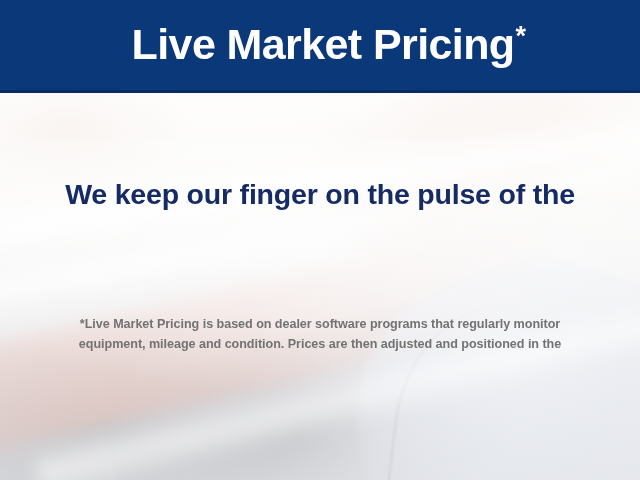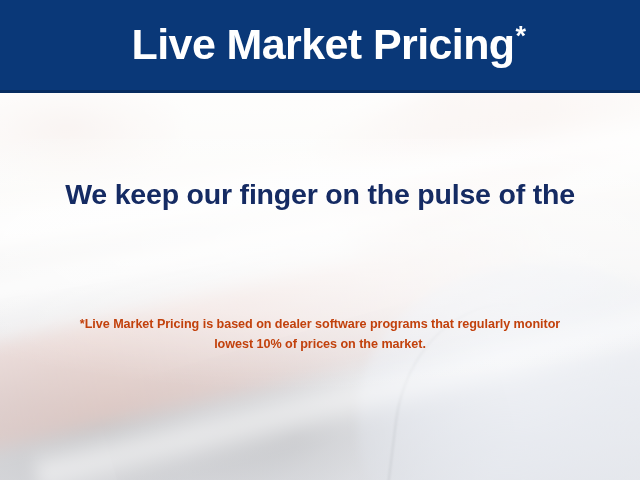--- a/index.html
+++ b/index.html
@@ -298,7 +298,7 @@
     top: 222px;
     width: 592px;
     text-align: center;
-    color: #c2410c;
+    color: #737373;
     font-size: 12.6px;
     font-weight: bold;
     line-height: 19.8px;

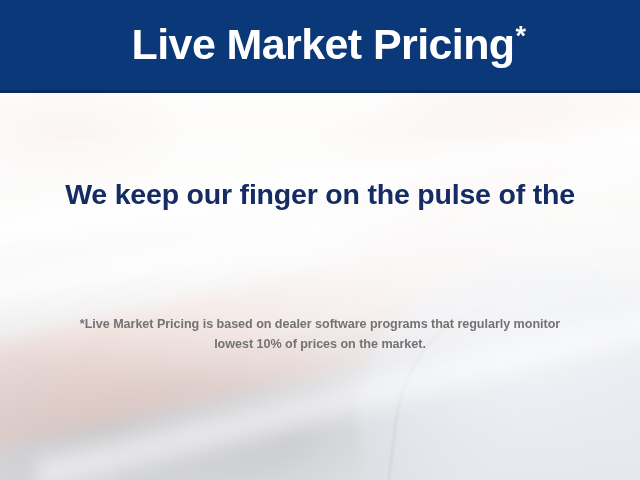--- a/index.html
+++ b/index.html
@@ -343,6 +343,7 @@
 
     <div id="disclaimer">
       <span class="dc-line">*Live Market Pricing is based on dealer software programs that regularly monitor</span>
+      <span class="dc-line">equipment, mileage and condition. Prices are then adjusted and positioned in the</span>
       <span class="dc-line">lowest 10% of prices on the market.</span>
     </div>
 

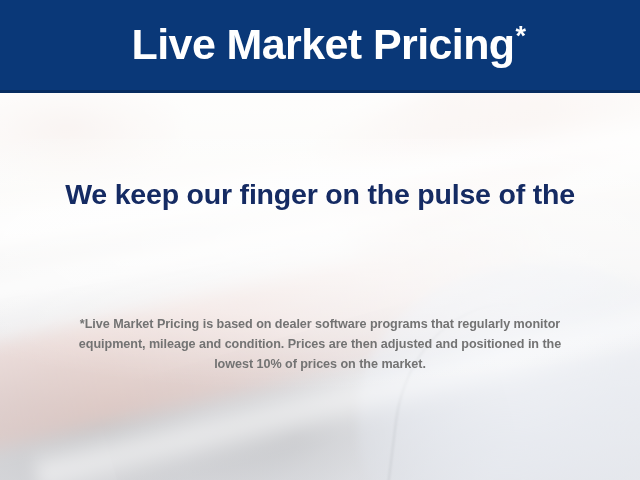--- a/index.html
+++ b/index.html
@@ -344,7 +344,6 @@
     <div id="disclaimer">
       <span class="dc-line">*Live Market Pricing is based on dealer software programs that regularly monitor</span>
       <span class="dc-line">equipment, mileage and condition. Prices are then adjusted and positioned in the</span>
-      <span class="dc-line">lowest 10% of prices on the market.</span>
     </div>
 
   </div>

